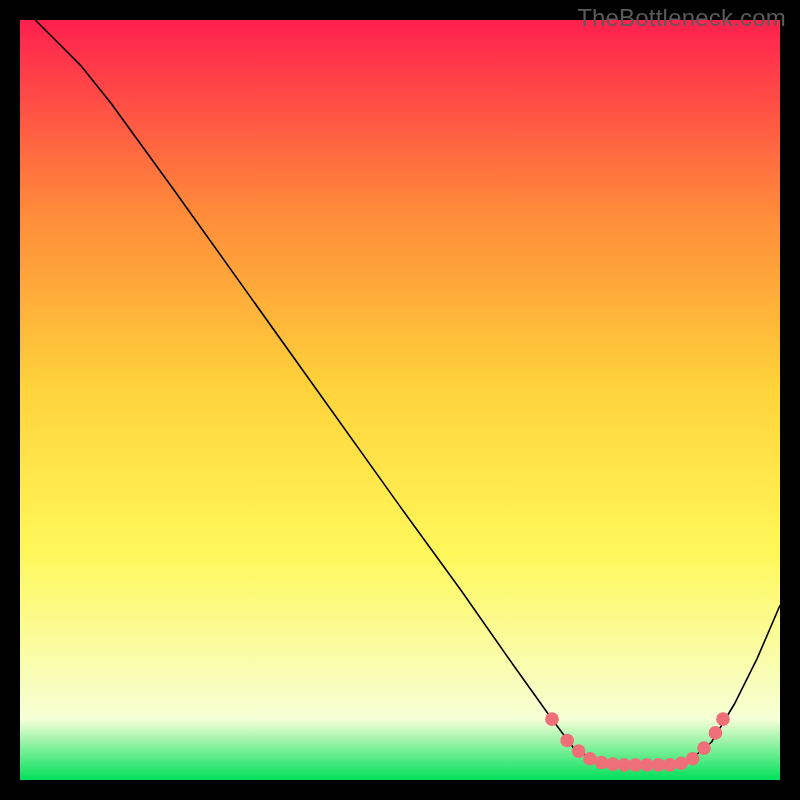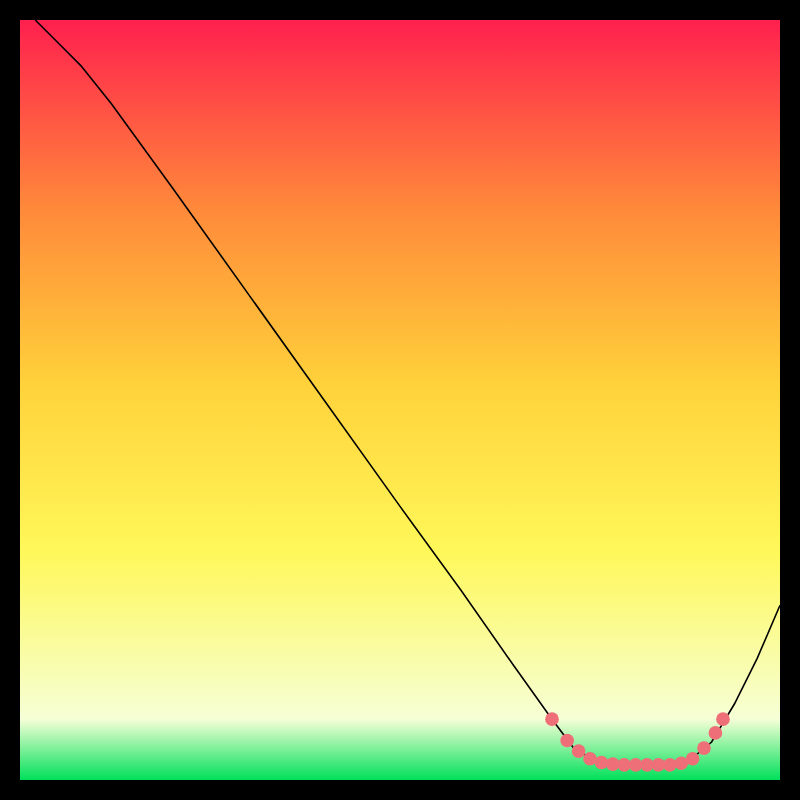--- a/index.html
+++ b/index.html
@@ -40,6 +40,7 @@
 <body>
 
 <div class="frame">
+  <div class="watermark">TheBottleneck.com</div>
 
   <svg class="plot-area" viewBox="0 0 100 100" preserveAspectRatio="none">
     <defs>

